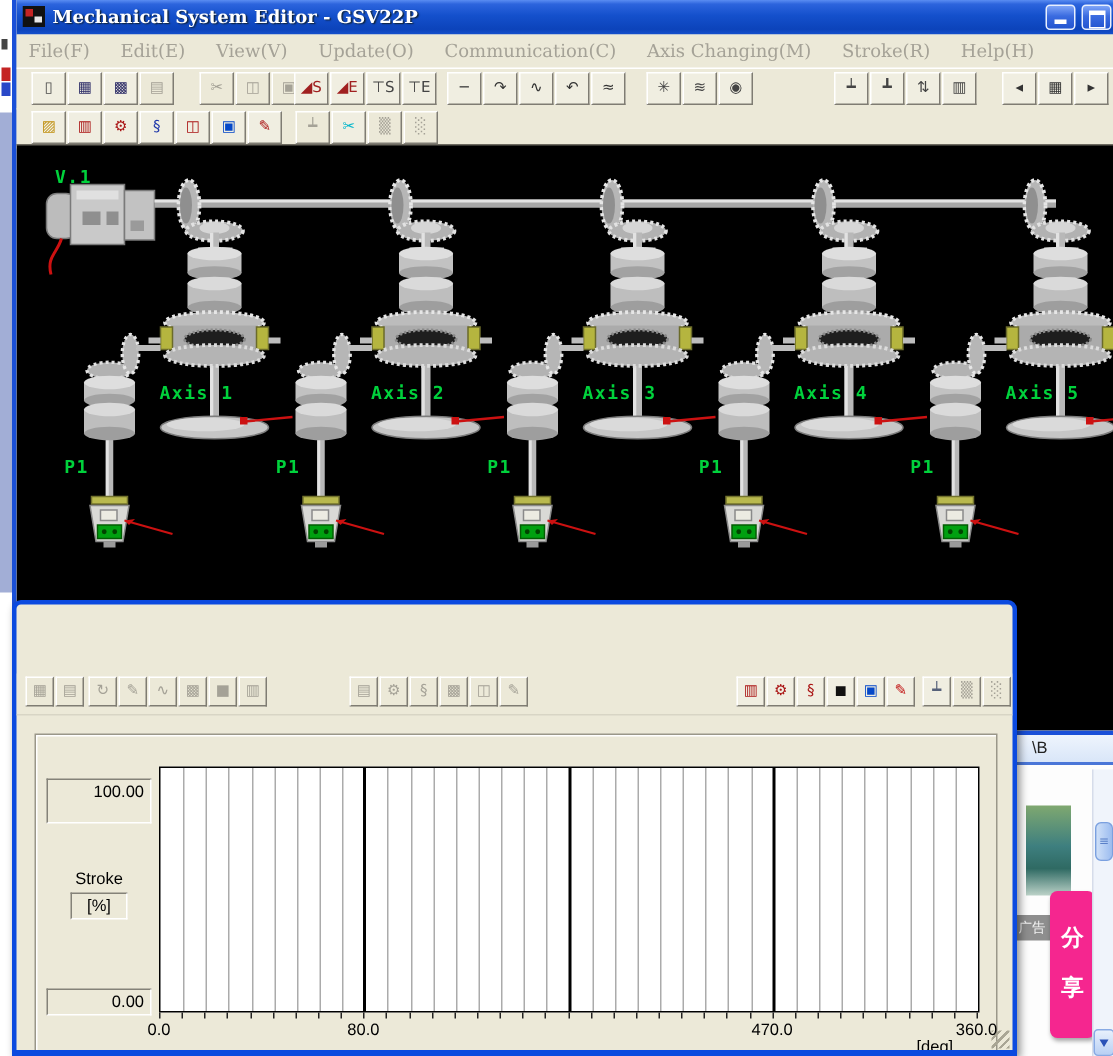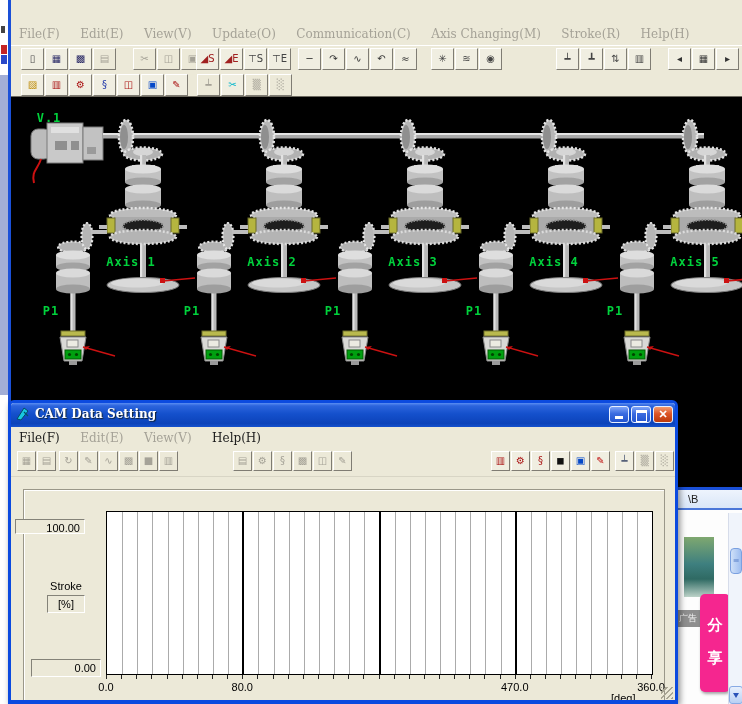--- a/index.html
+++ b/index.html
@@ -96,6 +96,20 @@
   </div>
 
   <div class="main-window">
+    <div class="titlebar">
+      <svg class="win-ico" width="16" height="16">
+        <rect x="0" y="1" width="15" height="14" fill="#111"></rect>
+        <rect x="2" y="3" width="5" height="5" fill="#c42424"></rect>
+        <rect x="8" y="8" width="5" height="4" fill="#e8e8e8"></rect>
+      </svg>
+      <span class="title-text">Mechanical System Editor - GSV22P</span>
+      <span class="xpbtn" style="left:686px">
+          <span class="g-min"></span>
+        </span>
+      <span class="xpbtn" style="left:710px">
+          <span class="g-max"></span>
+        </span>
+    </div>
     <div class="menubar" style="top:23px">
       <span class="menu-item dis">File(F)</span>
       <span class="menu-item dis">Edit(E)</span>

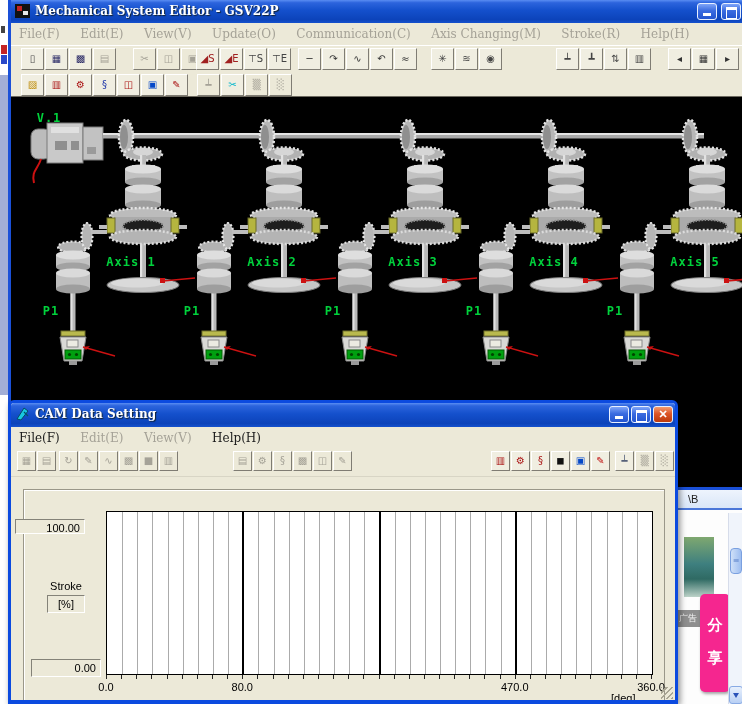--- a/index.html
+++ b/index.html
@@ -373,20 +373,6 @@
   </div>
 
   <div class="cam-window">
-    <div class="titlebar">
-      <svg class="win-ico" width="16" height="16">
-        <path d="M2 13 L9 2 L13 5 L6 14 Z" fill="#19c8e0" stroke="#054a66" stroke-width="1"></path>
-        <path d="M9 6 l4 4" stroke="#056" stroke-width="1.2"></path>
-      </svg>
-      <span class="title-text">CAM Data Setting</span>
-      <span class="xpbtn" style="left:598px">
-          <span class="g-min"></span>
-        </span>
-      <span class="xpbtn" style="left:620px">
-          <span class="g-max"></span>
-        </span>
-      <span class="xpbtn close" style="left:642px">✕</span>
-    </div>
     <div class="menubar" style="top:24px">
       <span class="menu-item">File(F)</span>
       <span class="menu-item dis">Edit(E)</span>

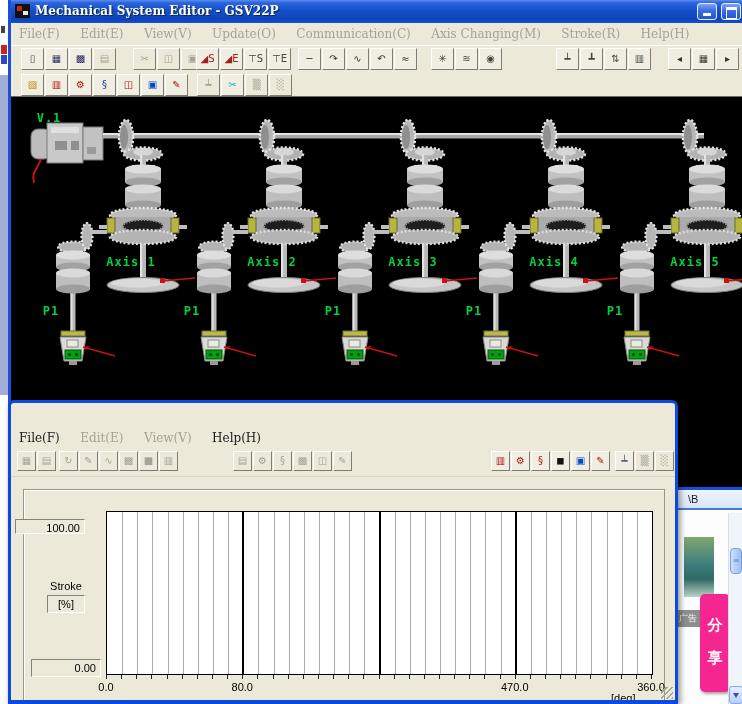--- a/index.html
+++ b/index.html
@@ -373,12 +373,6 @@
   </div>
 
   <div class="cam-window">
-    <div class="menubar" style="top:24px">
-      <span class="menu-item">File(F)</span>
-      <span class="menu-item dis">Edit(E)</span>
-      <span class="menu-item dis">View(V)</span>
-      <span class="menu-item">Help(H)</span>
-    </div>
     <div class="toolbar tb-cam" style="top:46px;height:27px">
         <div class="tgroup" style="left: 6px;">
           <div class="tbtn dis">

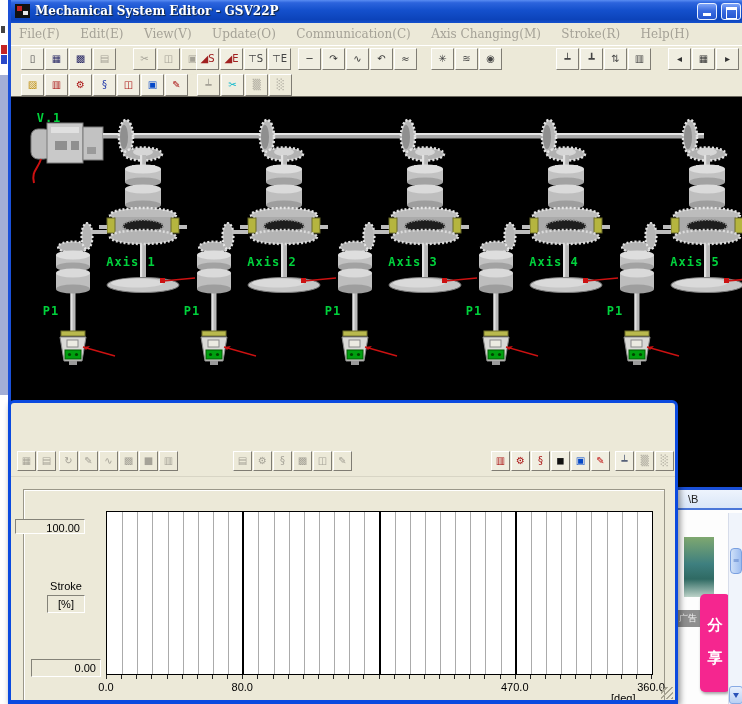--- a/index.html
+++ b/index.html
@@ -456,7 +456,7 @@
       </div>
 
     <div class="chart-frame"></div>
-    <div class="valbox" style="left:4px;top:116px;width:70px;height:15px">100.00</div>
+    <div class="valbox" style="left:20px;top:116px;width:70px;height:30px">100.00</div>
     <div style="position:absolute;left:20px;top:177px;width:70px;text-align:center;font:11px 'Liberation Sans',sans-serif;color:#000">Stroke</div>
     <div class="valbox" style="left:36px;top:192px;width:38px;height:18px;text-align:center;padding-right:0">[%]</div>
     <div class="valbox" style="left:20px;top:256px;width:70px;height:18px">0.00</div>

